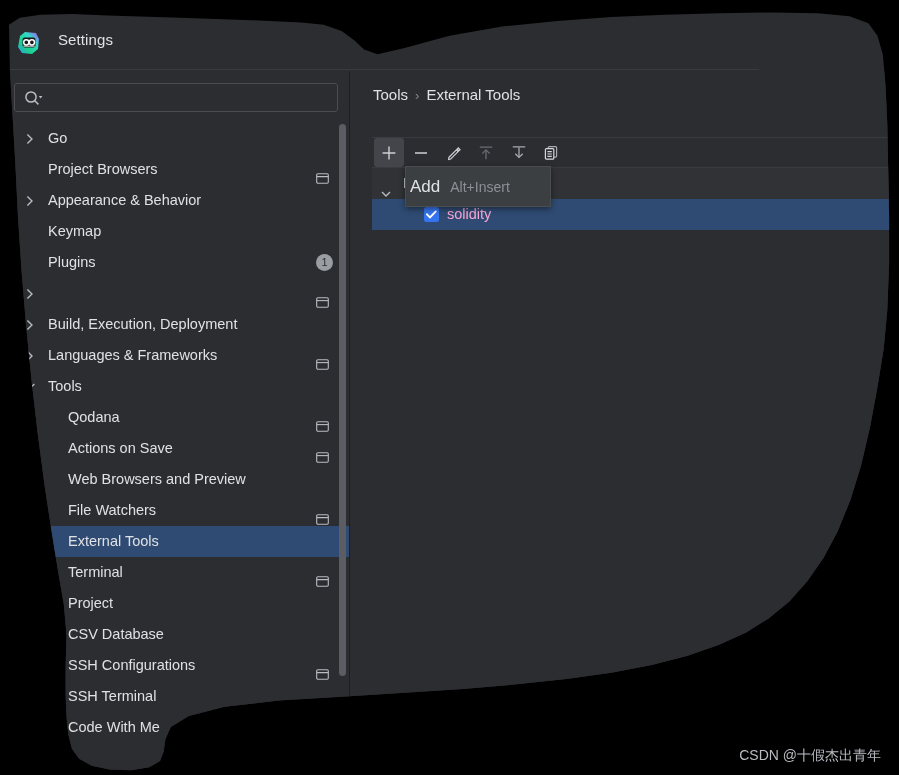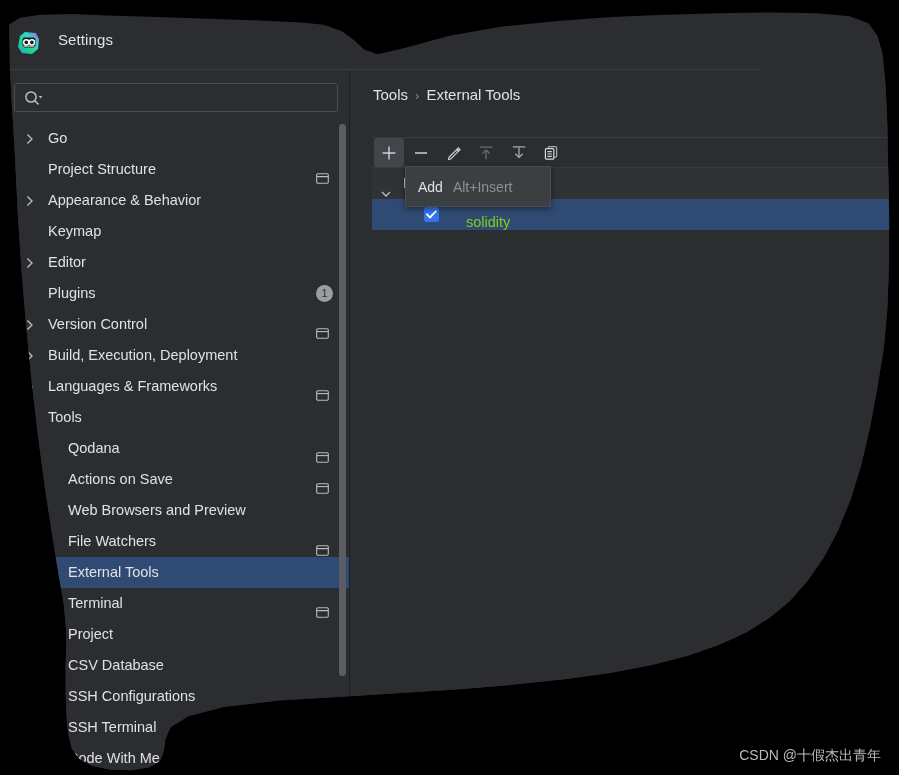--- a/index.html
+++ b/index.html
@@ -368,7 +368,7 @@
               <span class="tlabel">Go</span>
             </div>
             <div class="tree-row lvl0">
-              <span class="tlabel">Project Structure</span>
+              <span class="tlabel">Project Browsers</span>
               <span class="mod-icon"><svg width="13" height="11" viewBox="0 0 13 11">
                   <rect x="0.7" y="0.7" width="11.6" height="9.6" rx="1.2" fill="none" stroke="#b9bcc2" stroke-width="1.1"></rect>
                   <line x1="0.7" y1="3.6" x2="12.3" y2="3.6" stroke="#b9bcc2" stroke-width="1.1"></line>

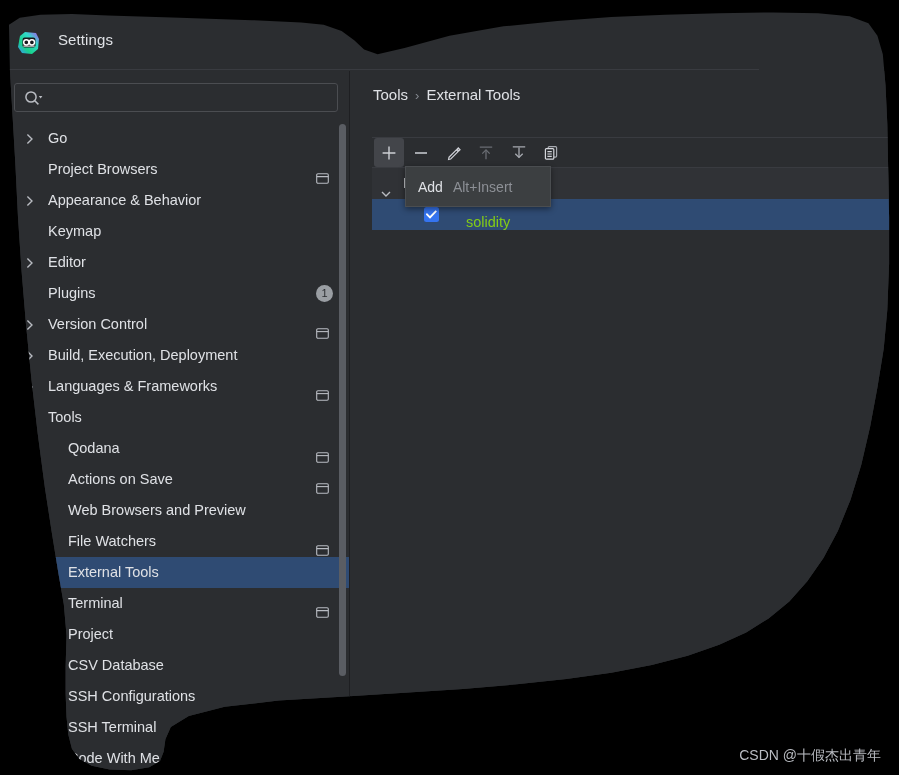--- a/index.html
+++ b/index.html
@@ -297,9 +297,9 @@
     box-shadow: 0 2px 6px rgba(0,0,0,.45);
   }
   .tt-title {
-    margin-left: 12px;
-    color: #dfe1e5;
-    font-size: 14px;
+    margin-left: 4px;
+    color: #dfe1e5;
+    font-size: 17px;
   }
   .tt-shortcut {
     margin-left: 10px;

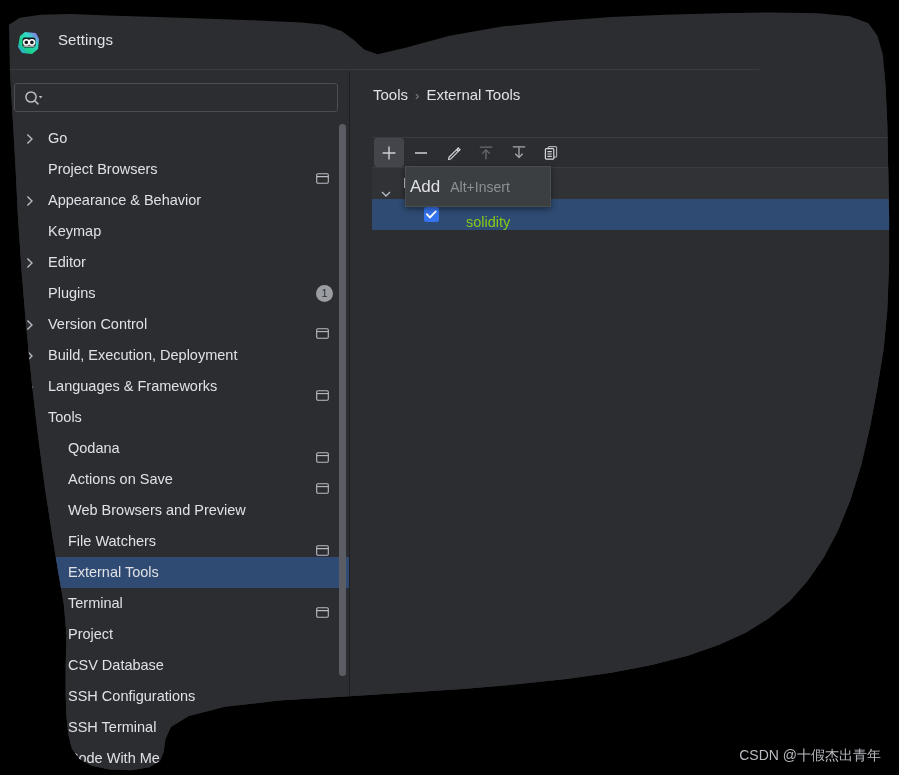--- a/index.html
+++ b/index.html
@@ -277,9 +277,8 @@
   .tt-check svg { position: absolute; left: 2px; top: 3px; }
   .tt-label-child {
     position: absolute;
-    left: 75px; top: 8px;
-    color: #84cc16;
-    margin-left: 19px;
+    left: 75px; top: 0;
+    color: #f9a8d4;
   }
 
   

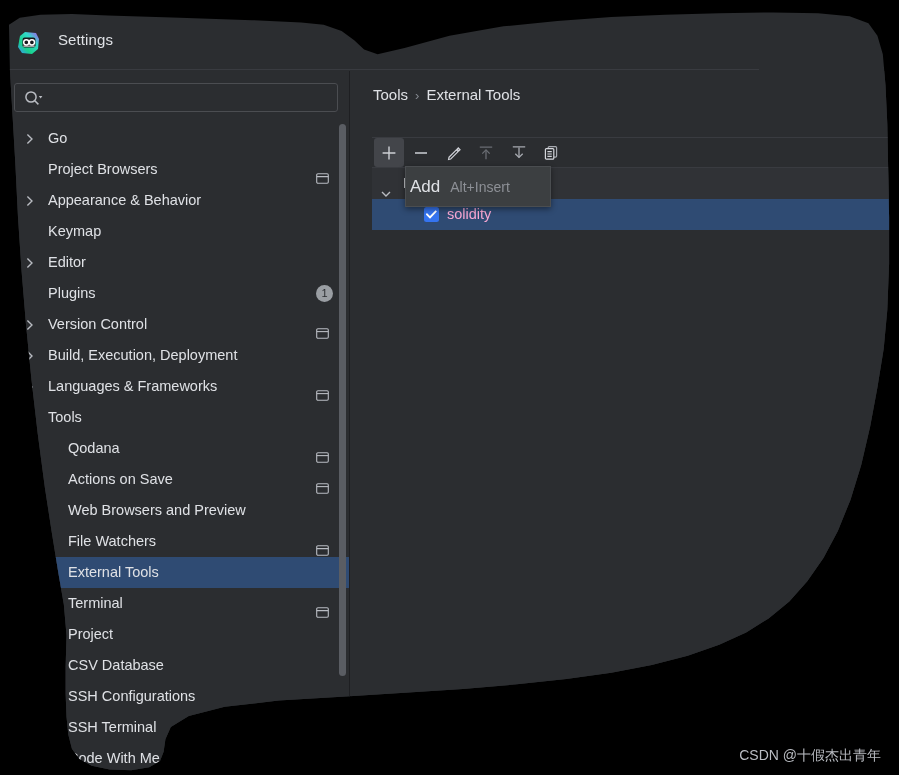--- a/index.html
+++ b/index.html
@@ -385,14 +385,6 @@
               <span class="tlabel">Keymap</span>
             </div>
             <div class="tree-row lvl0">
-              <span class="arrow">
-                <svg width="12" height="12" viewBox="0 0 12 12">
-                  <path d="M3.4 1.4 L8 6 L3.4 10.6" fill="none" stroke="#b9bcc2" stroke-width="1.35"></path>
-                </svg>
-              </span>
-              <span class="tlabel">Editor</span>
-            </div>
-            <div class="tree-row lvl0">
               <span class="tlabel">Plugins</span>
               <span class="count-badge">1</span>
             </div>

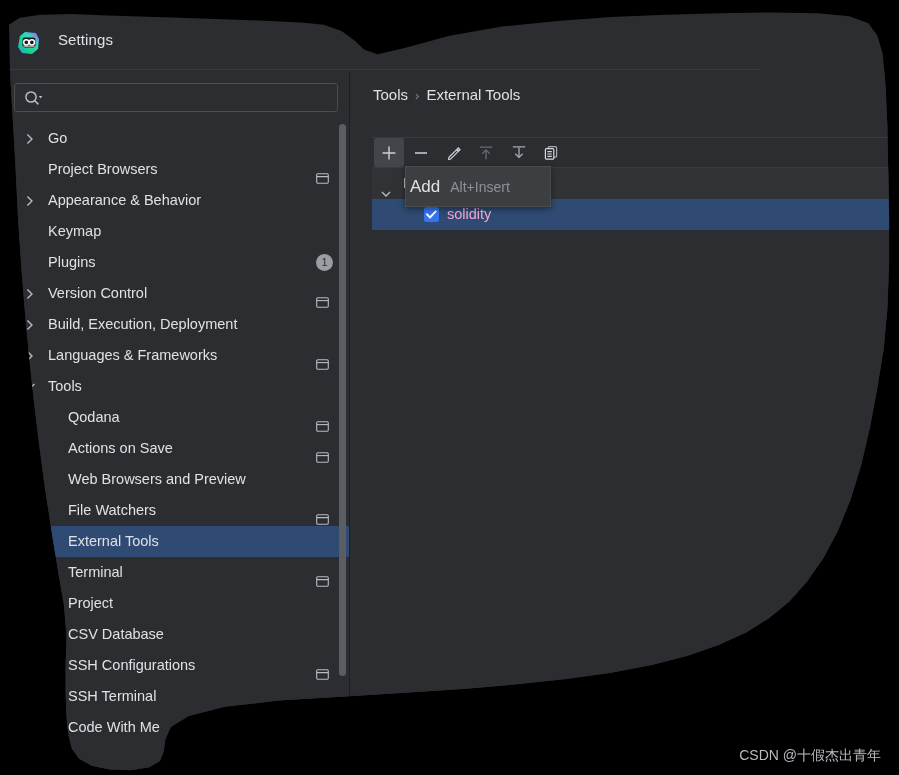--- a/index.html
+++ b/index.html
@@ -394,7 +394,6 @@
                   <path d="M3.4 1.4 L8 6 L3.4 10.6" fill="none" stroke="#b9bcc2" stroke-width="1.35"></path>
                 </svg>
               </span>
-              <span class="tlabel">Version Control</span>
               <span class="mod-icon"><svg width="13" height="11" viewBox="0 0 13 11">
                   <rect x="0.7" y="0.7" width="11.6" height="9.6" rx="1.2" fill="none" stroke="#b9bcc2" stroke-width="1.1"></rect>
                   <line x1="0.7" y1="3.6" x2="12.3" y2="3.6" stroke="#b9bcc2" stroke-width="1.1"></line>

